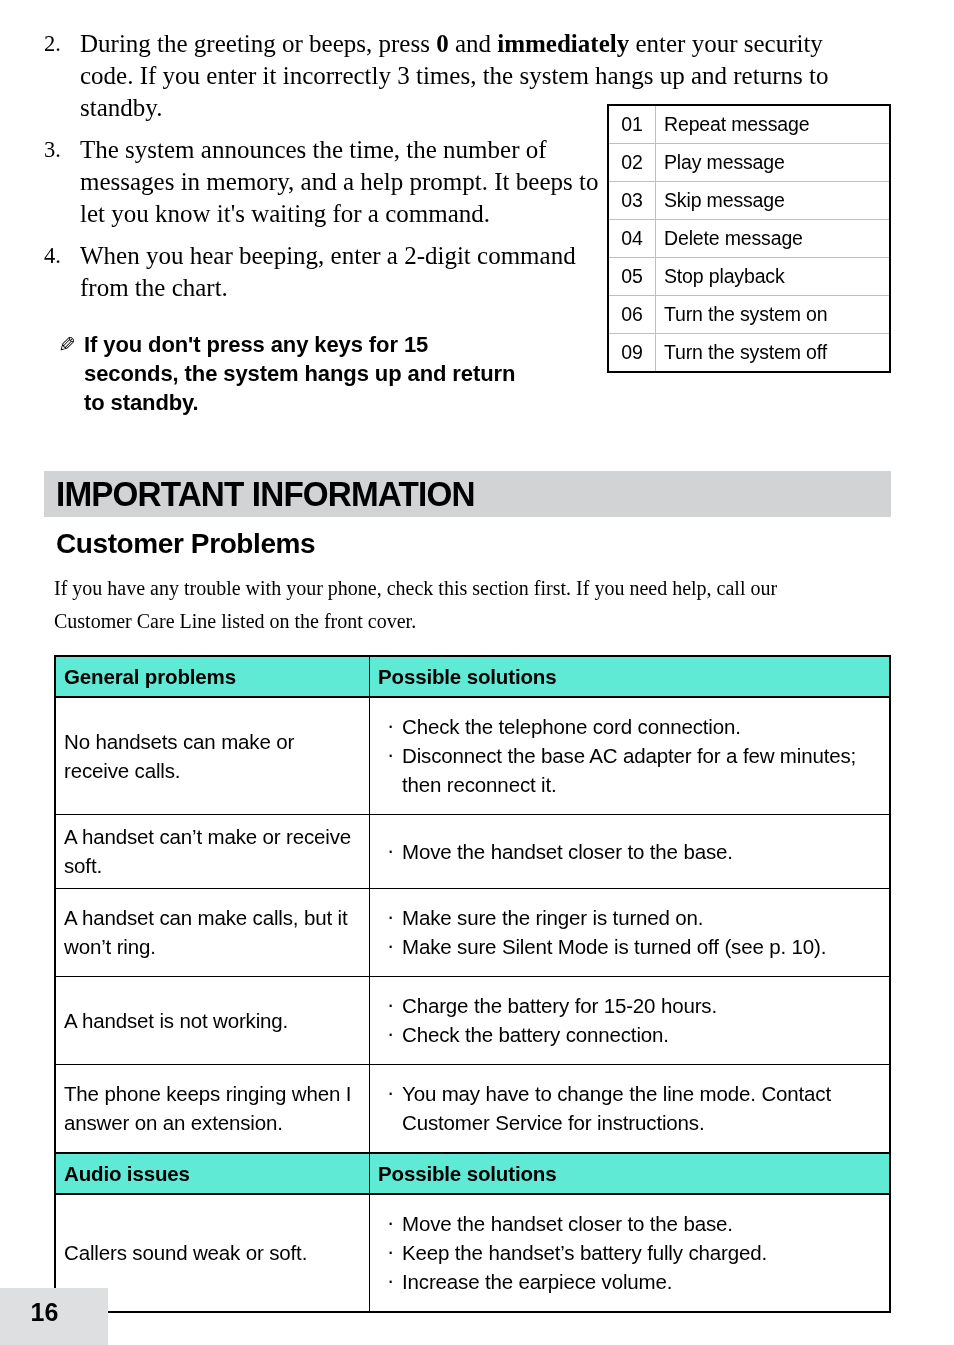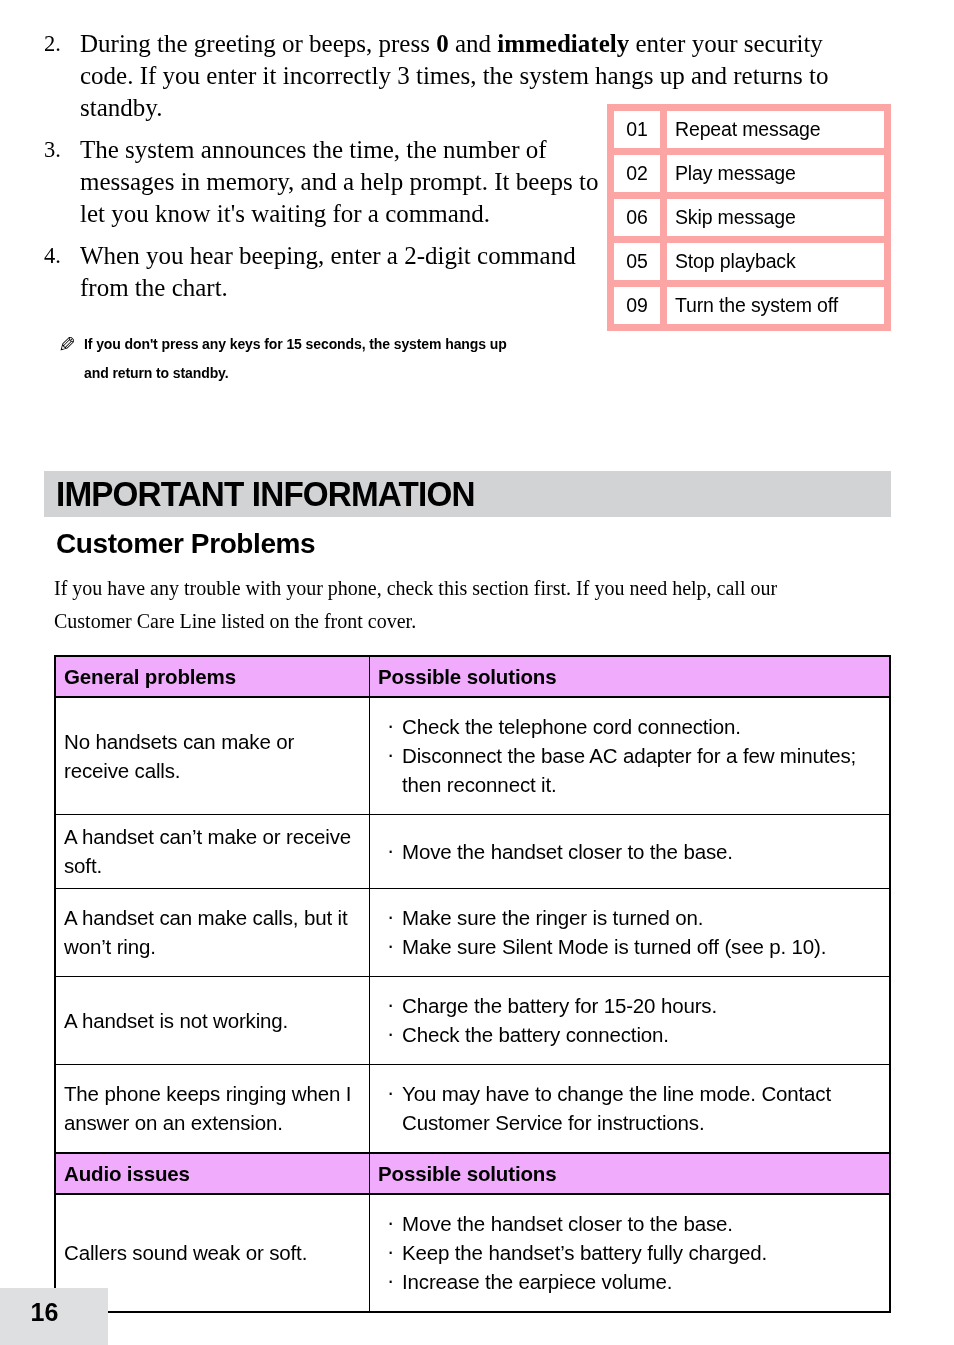--- a/index.html
+++ b/index.html
@@ -88,7 +88,7 @@
     background: #fff;
   }
   #command-table td {
-    border: 7px solid #fca5a5;
+    border: 1px solid #fca5a5;
     font-size: 19.5px;
     line-height: 22px;
     padding: 6px 0 7px 0;

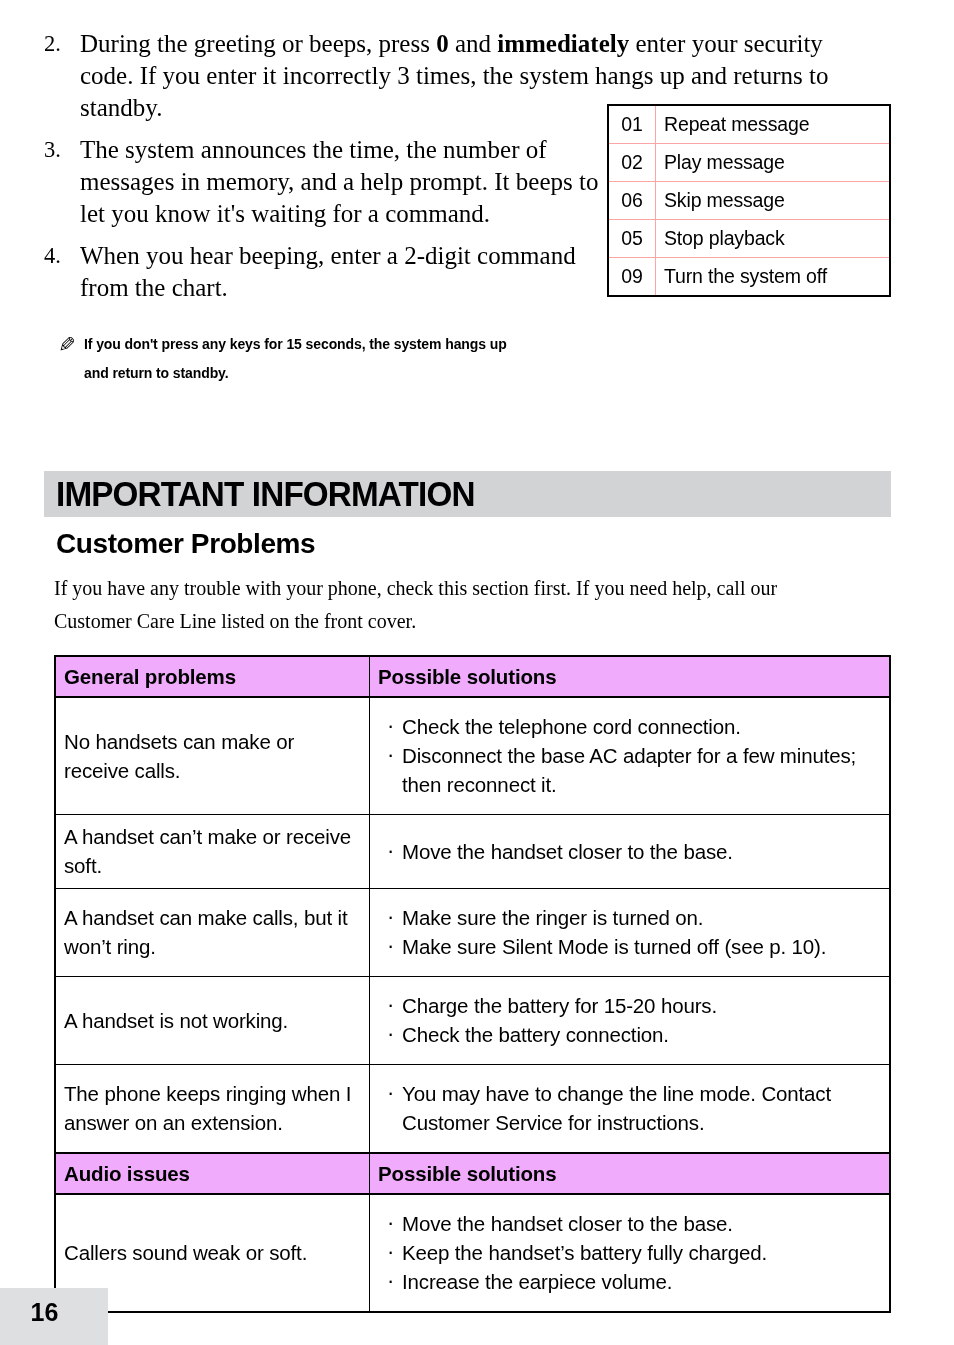--- a/index.html
+++ b/index.html
@@ -258,7 +258,7 @@
       <td class="desc">Play message</td>
     </tr>
     <tr>
-      <td class="code">06</td>
+      <td class="code">03</td>
       <td class="desc">Skip message</td>
     </tr>
     <tr>

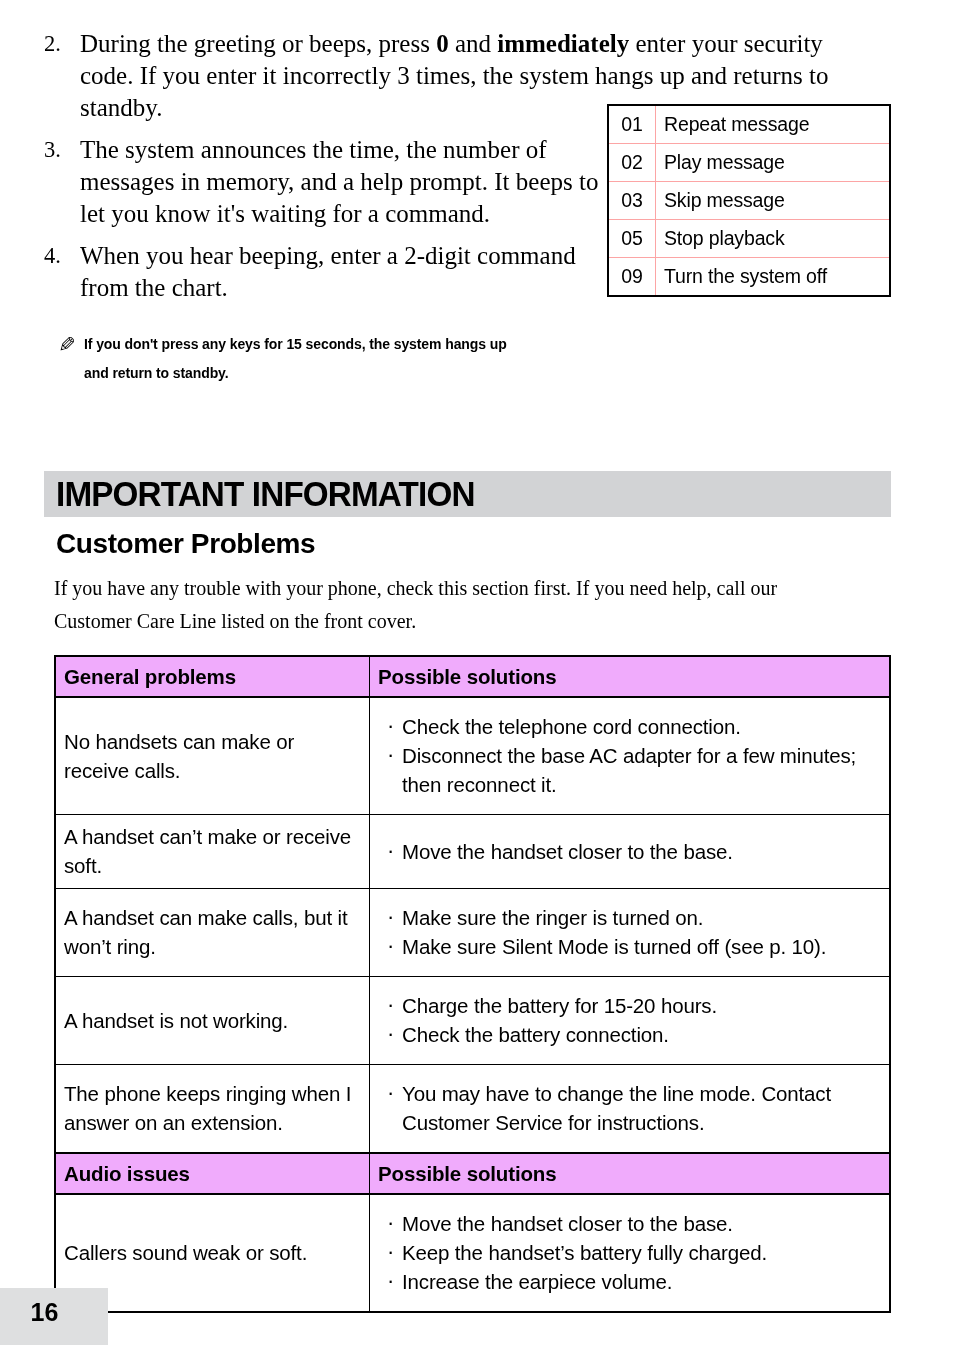--- a/index.html
+++ b/index.html
@@ -262,6 +262,10 @@
       <td class="desc">Skip message</td>
     </tr>
     <tr>
+      <td class="code">04</td>
+      <td class="desc">Delete message</td>
+    </tr>
+    <tr>
       <td class="code">05</td>
       <td class="desc">Stop playback</td>
     </tr>

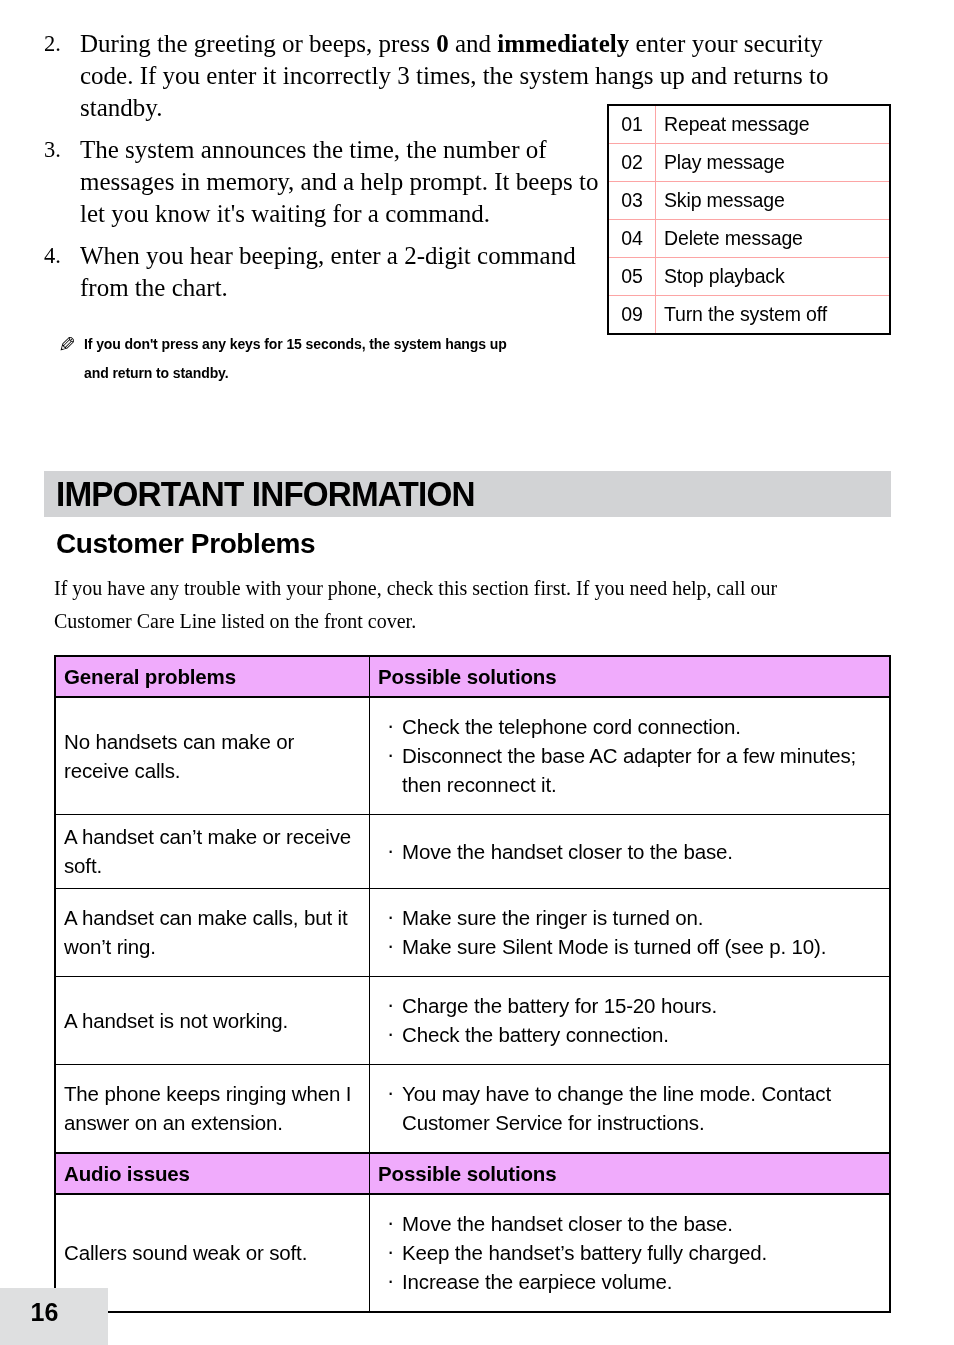--- a/index.html
+++ b/index.html
@@ -270,6 +270,10 @@
       <td class="desc">Stop playback</td>
     </tr>
     <tr>
+      <td class="code">06</td>
+      <td class="desc">Turn the system on</td>
+    </tr>
+    <tr>
       <td class="code">09</td>
       <td class="desc">Turn the system off</td>
     </tr>

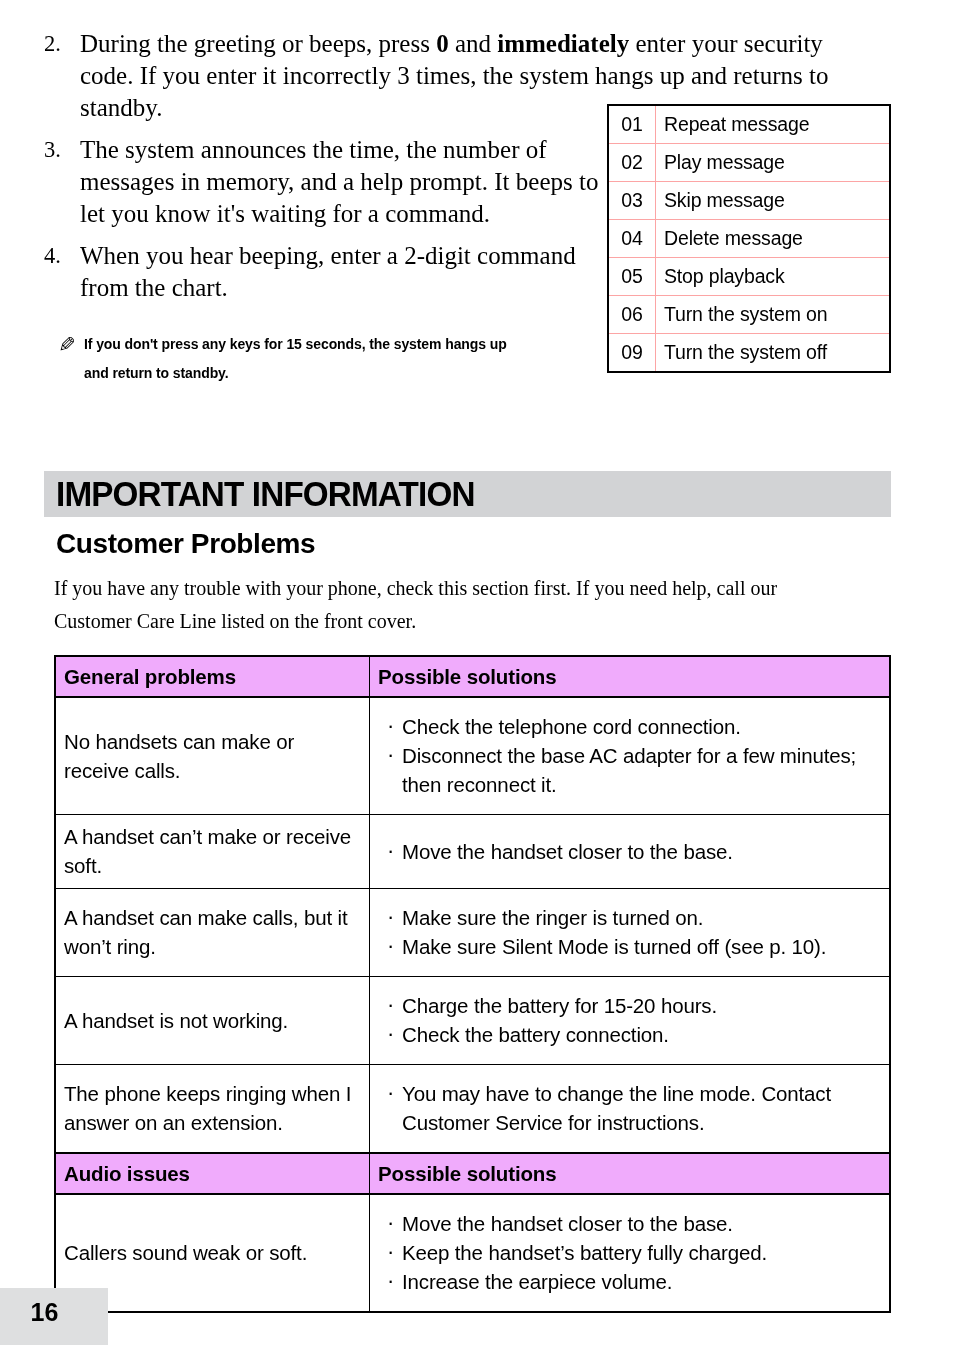--- a/index.html
+++ b/index.html
@@ -71,7 +71,7 @@
     flex: 1 1 auto;
     font-family: "Liberation Sans", sans-serif;
     font-weight: bold;
-    font-size: 14px;
+    font-size: 22px;
     line-height: 29px;
     letter-spacing: -0.1px;
   }

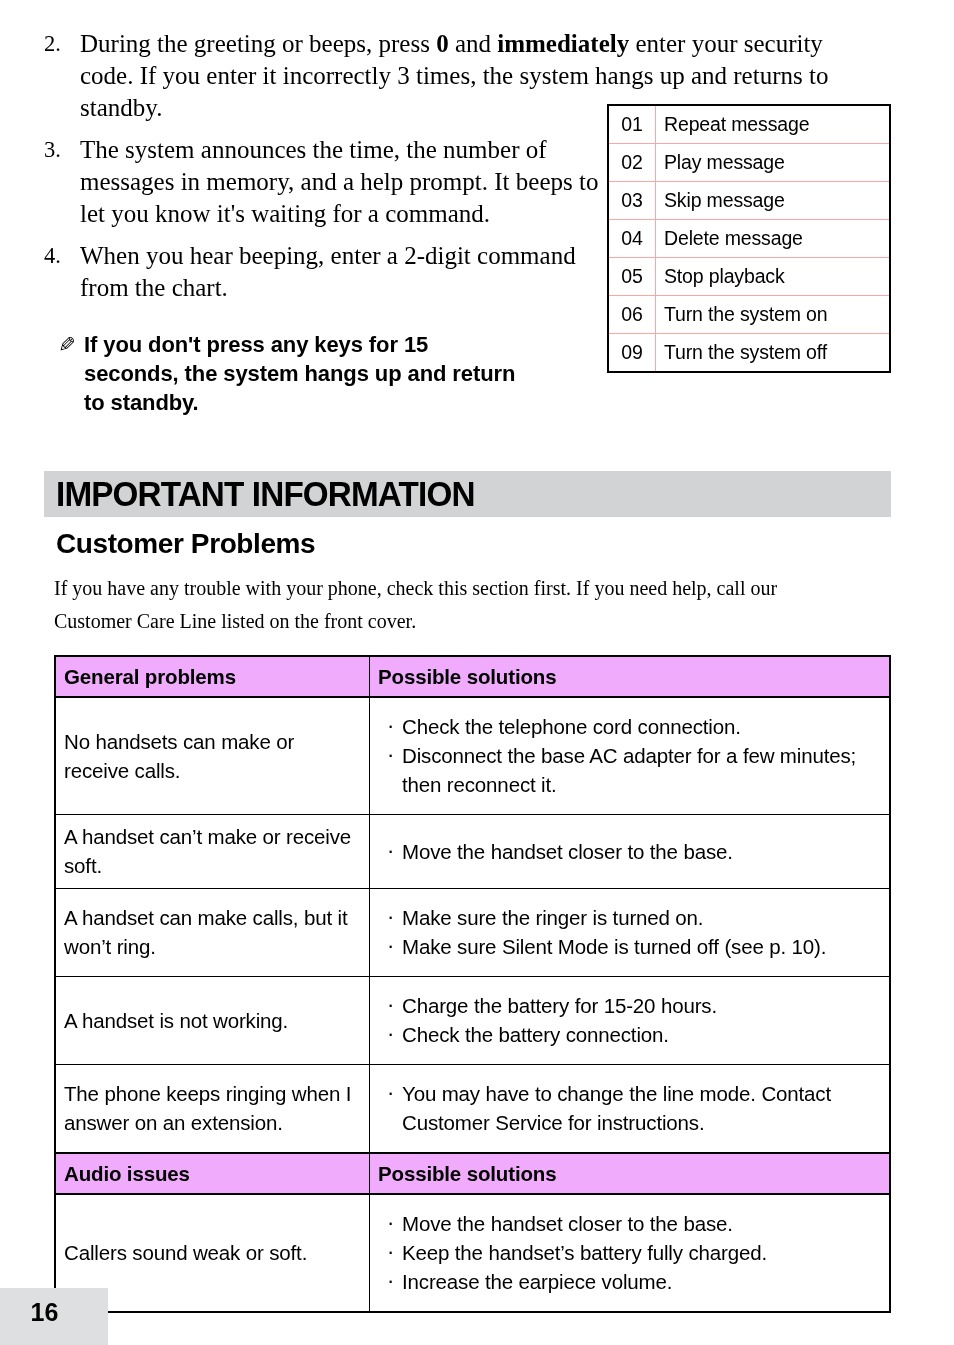--- a/index.html
+++ b/index.html
@@ -170,7 +170,7 @@
     letter-spacing: -0.15px;
   }
   #problems-table tr.hdr td {
-    background: #f0abfc;
+    background: #5eead4;
     font-weight: bold;
     font-size: 20.5px;
     padding-top: 5px;

